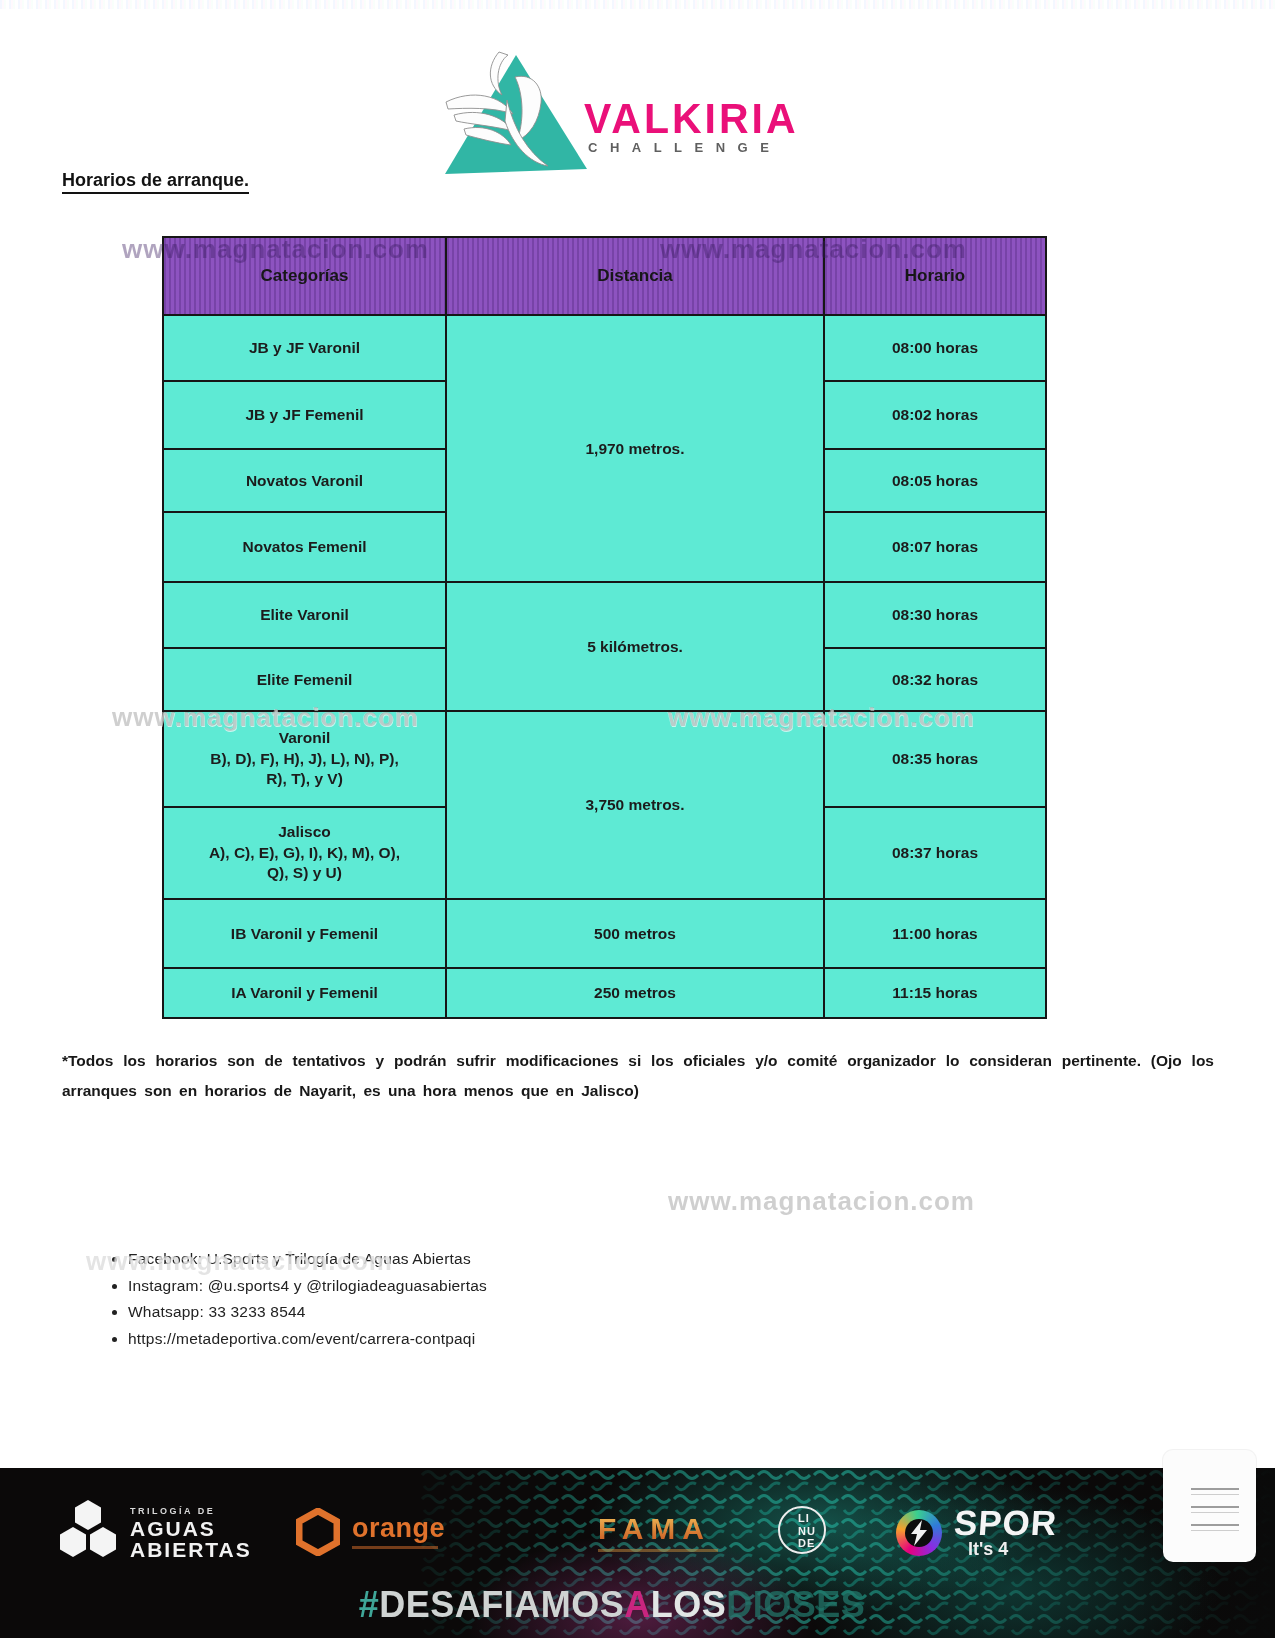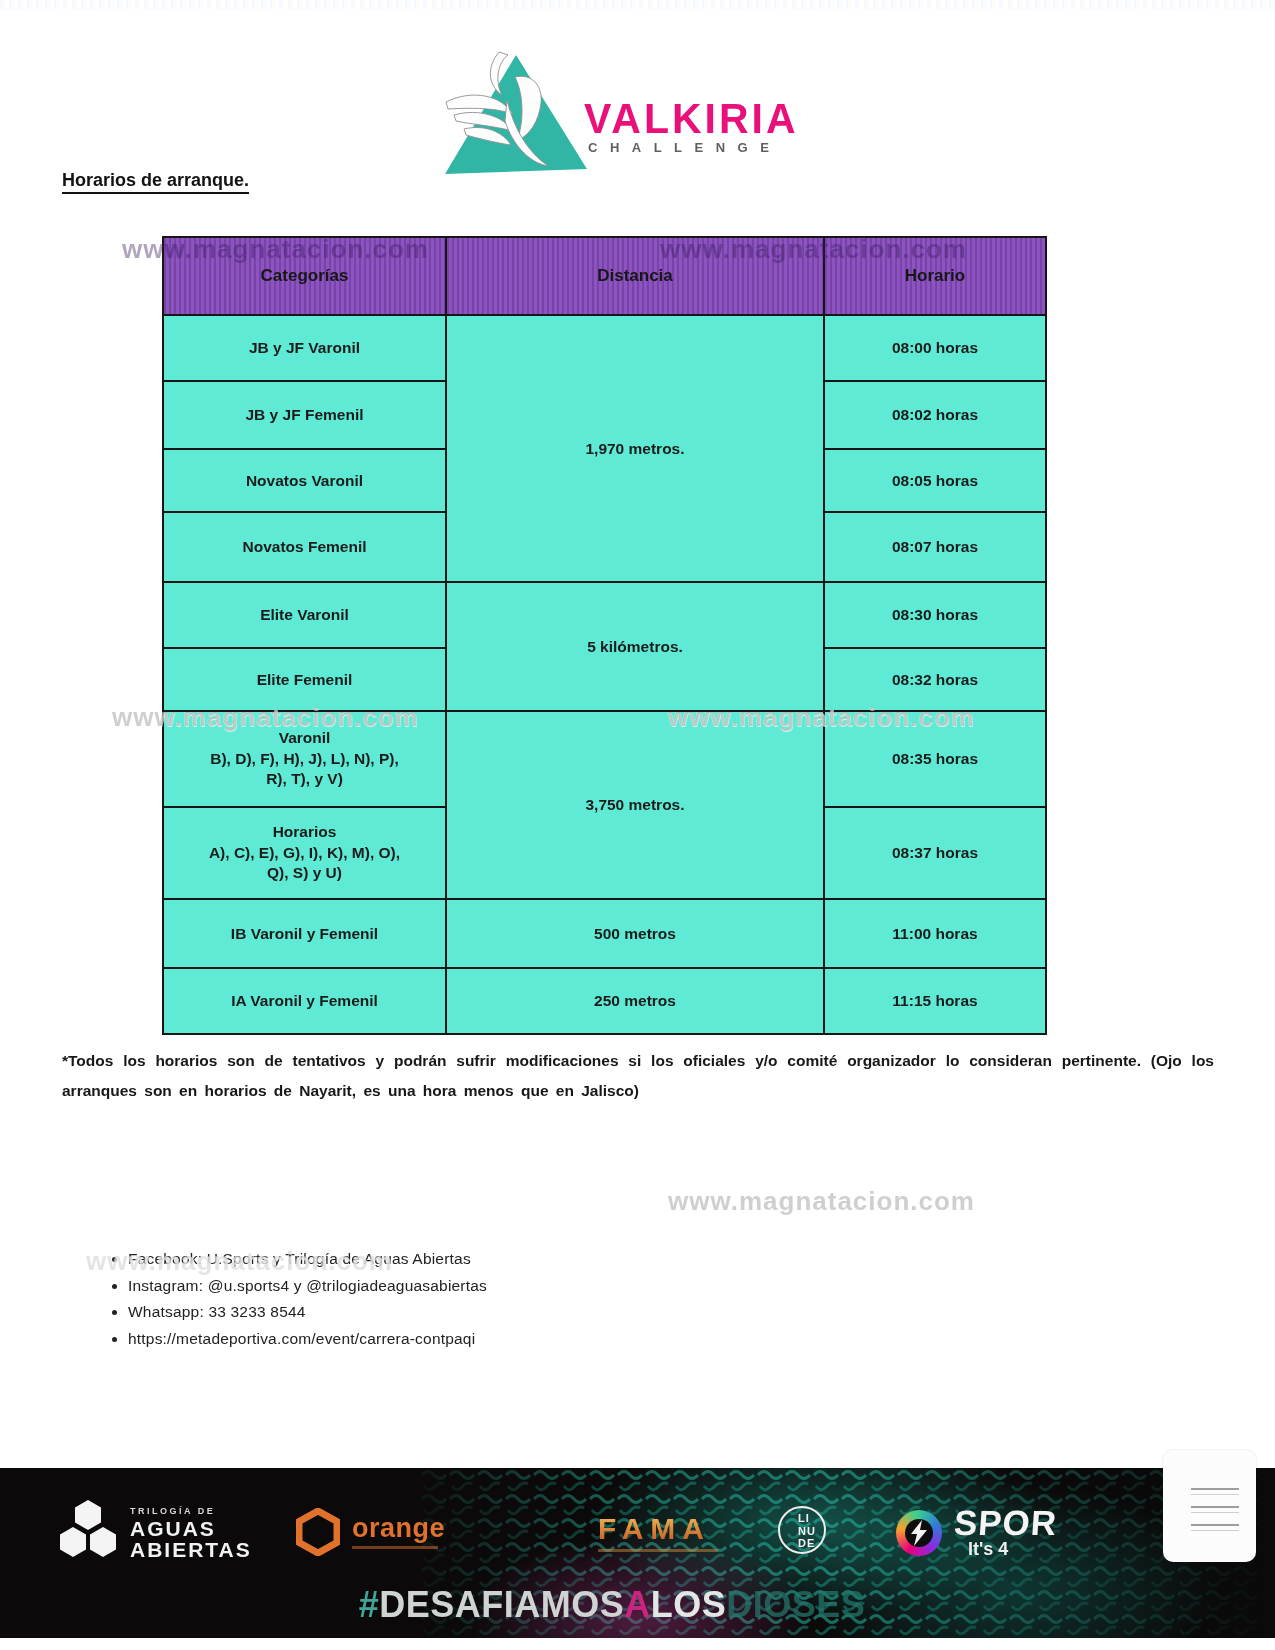--- a/index.html
+++ b/index.html
@@ -200,7 +200,7 @@
       </tr>
       <tr>
         <td>
-          <span class="cat-title">Horarios</span>
+          <span class="cat-title">Jalisco</span>
           <span class="cat-line">A), C), E), G), I), K), M), O),</span>
           <span class="cat-line">Q), S) y U)</span>
         </td>

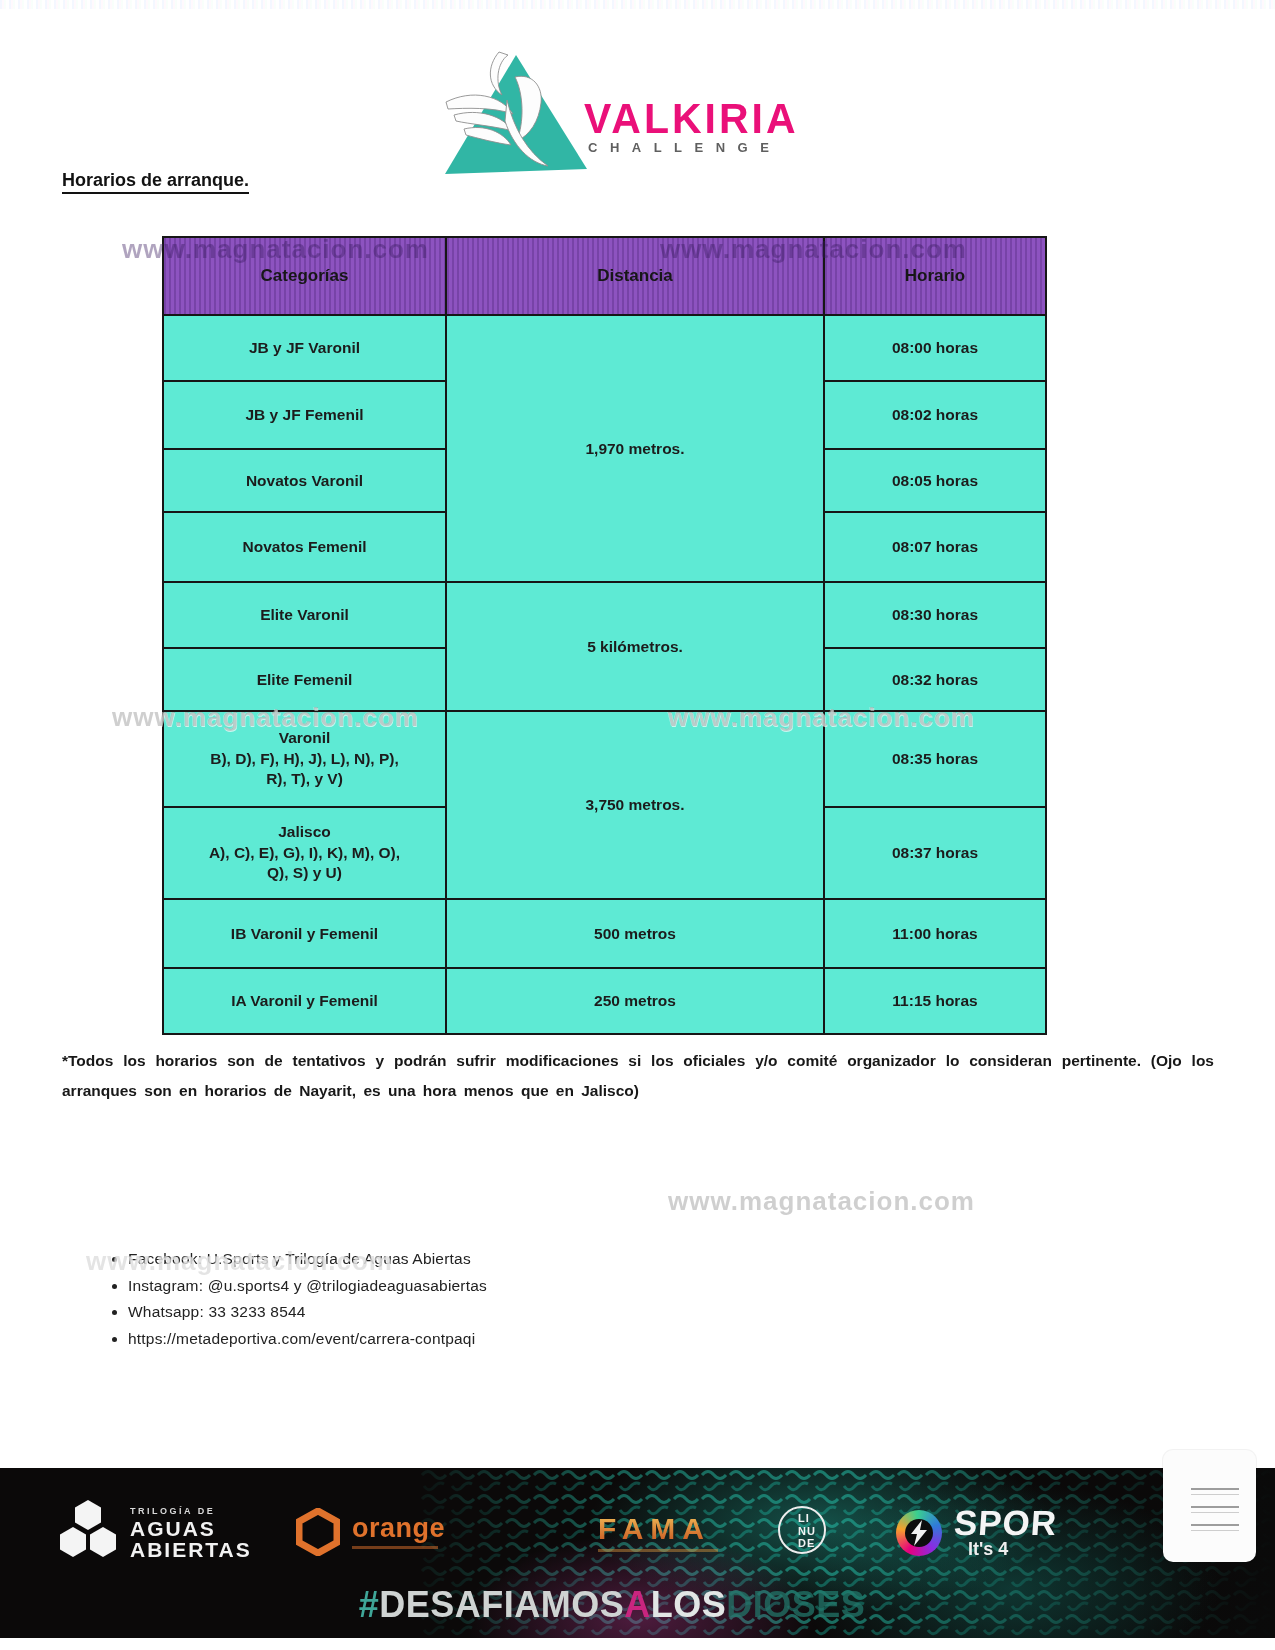--- a/index.html
+++ b/index.html
@@ -50,7 +50,7 @@
   .schedule tbody tr:nth-child(7){height:96px;}
   .schedule tbody tr:nth-child(8){height:92px;}
   .schedule tbody tr:nth-child(9){height:69px;}
-  .schedule tbody tr:nth-child(10){height:66px;}
+  .schedule tbody tr:nth-child(10){height:50px;}
   .cat-title,.cat-line{display:block;line-height:1.35;}
 
   

